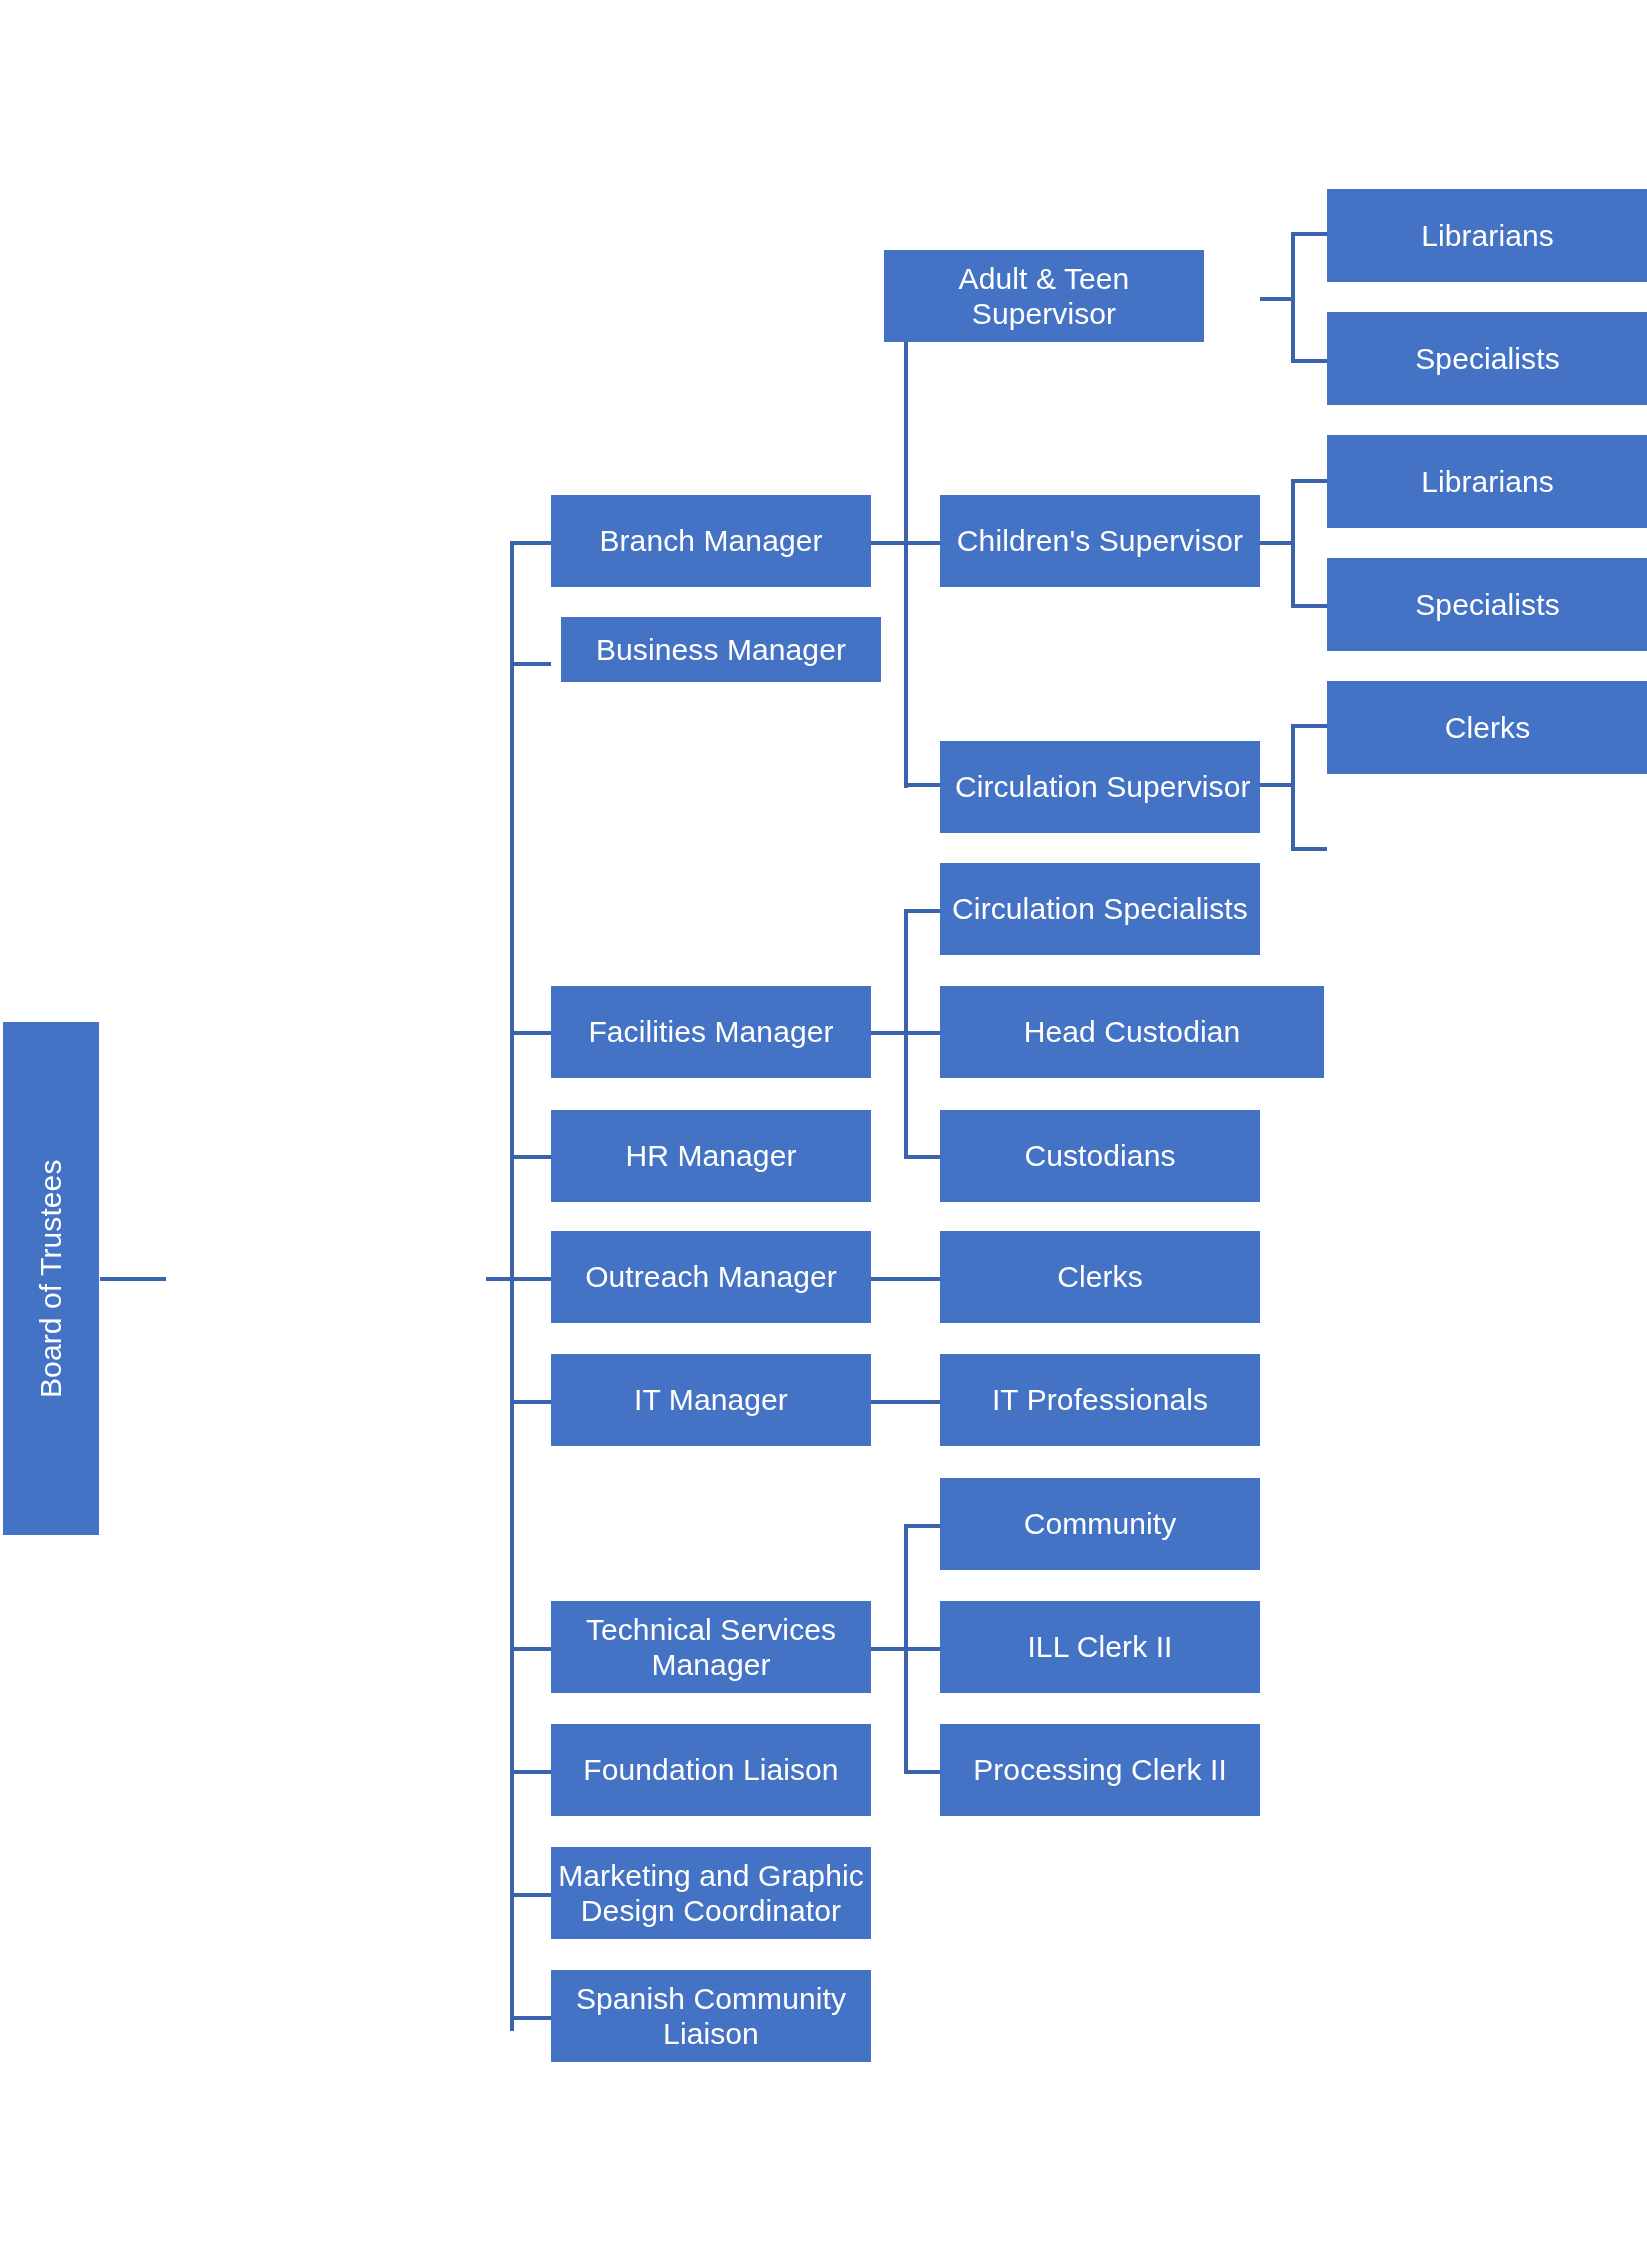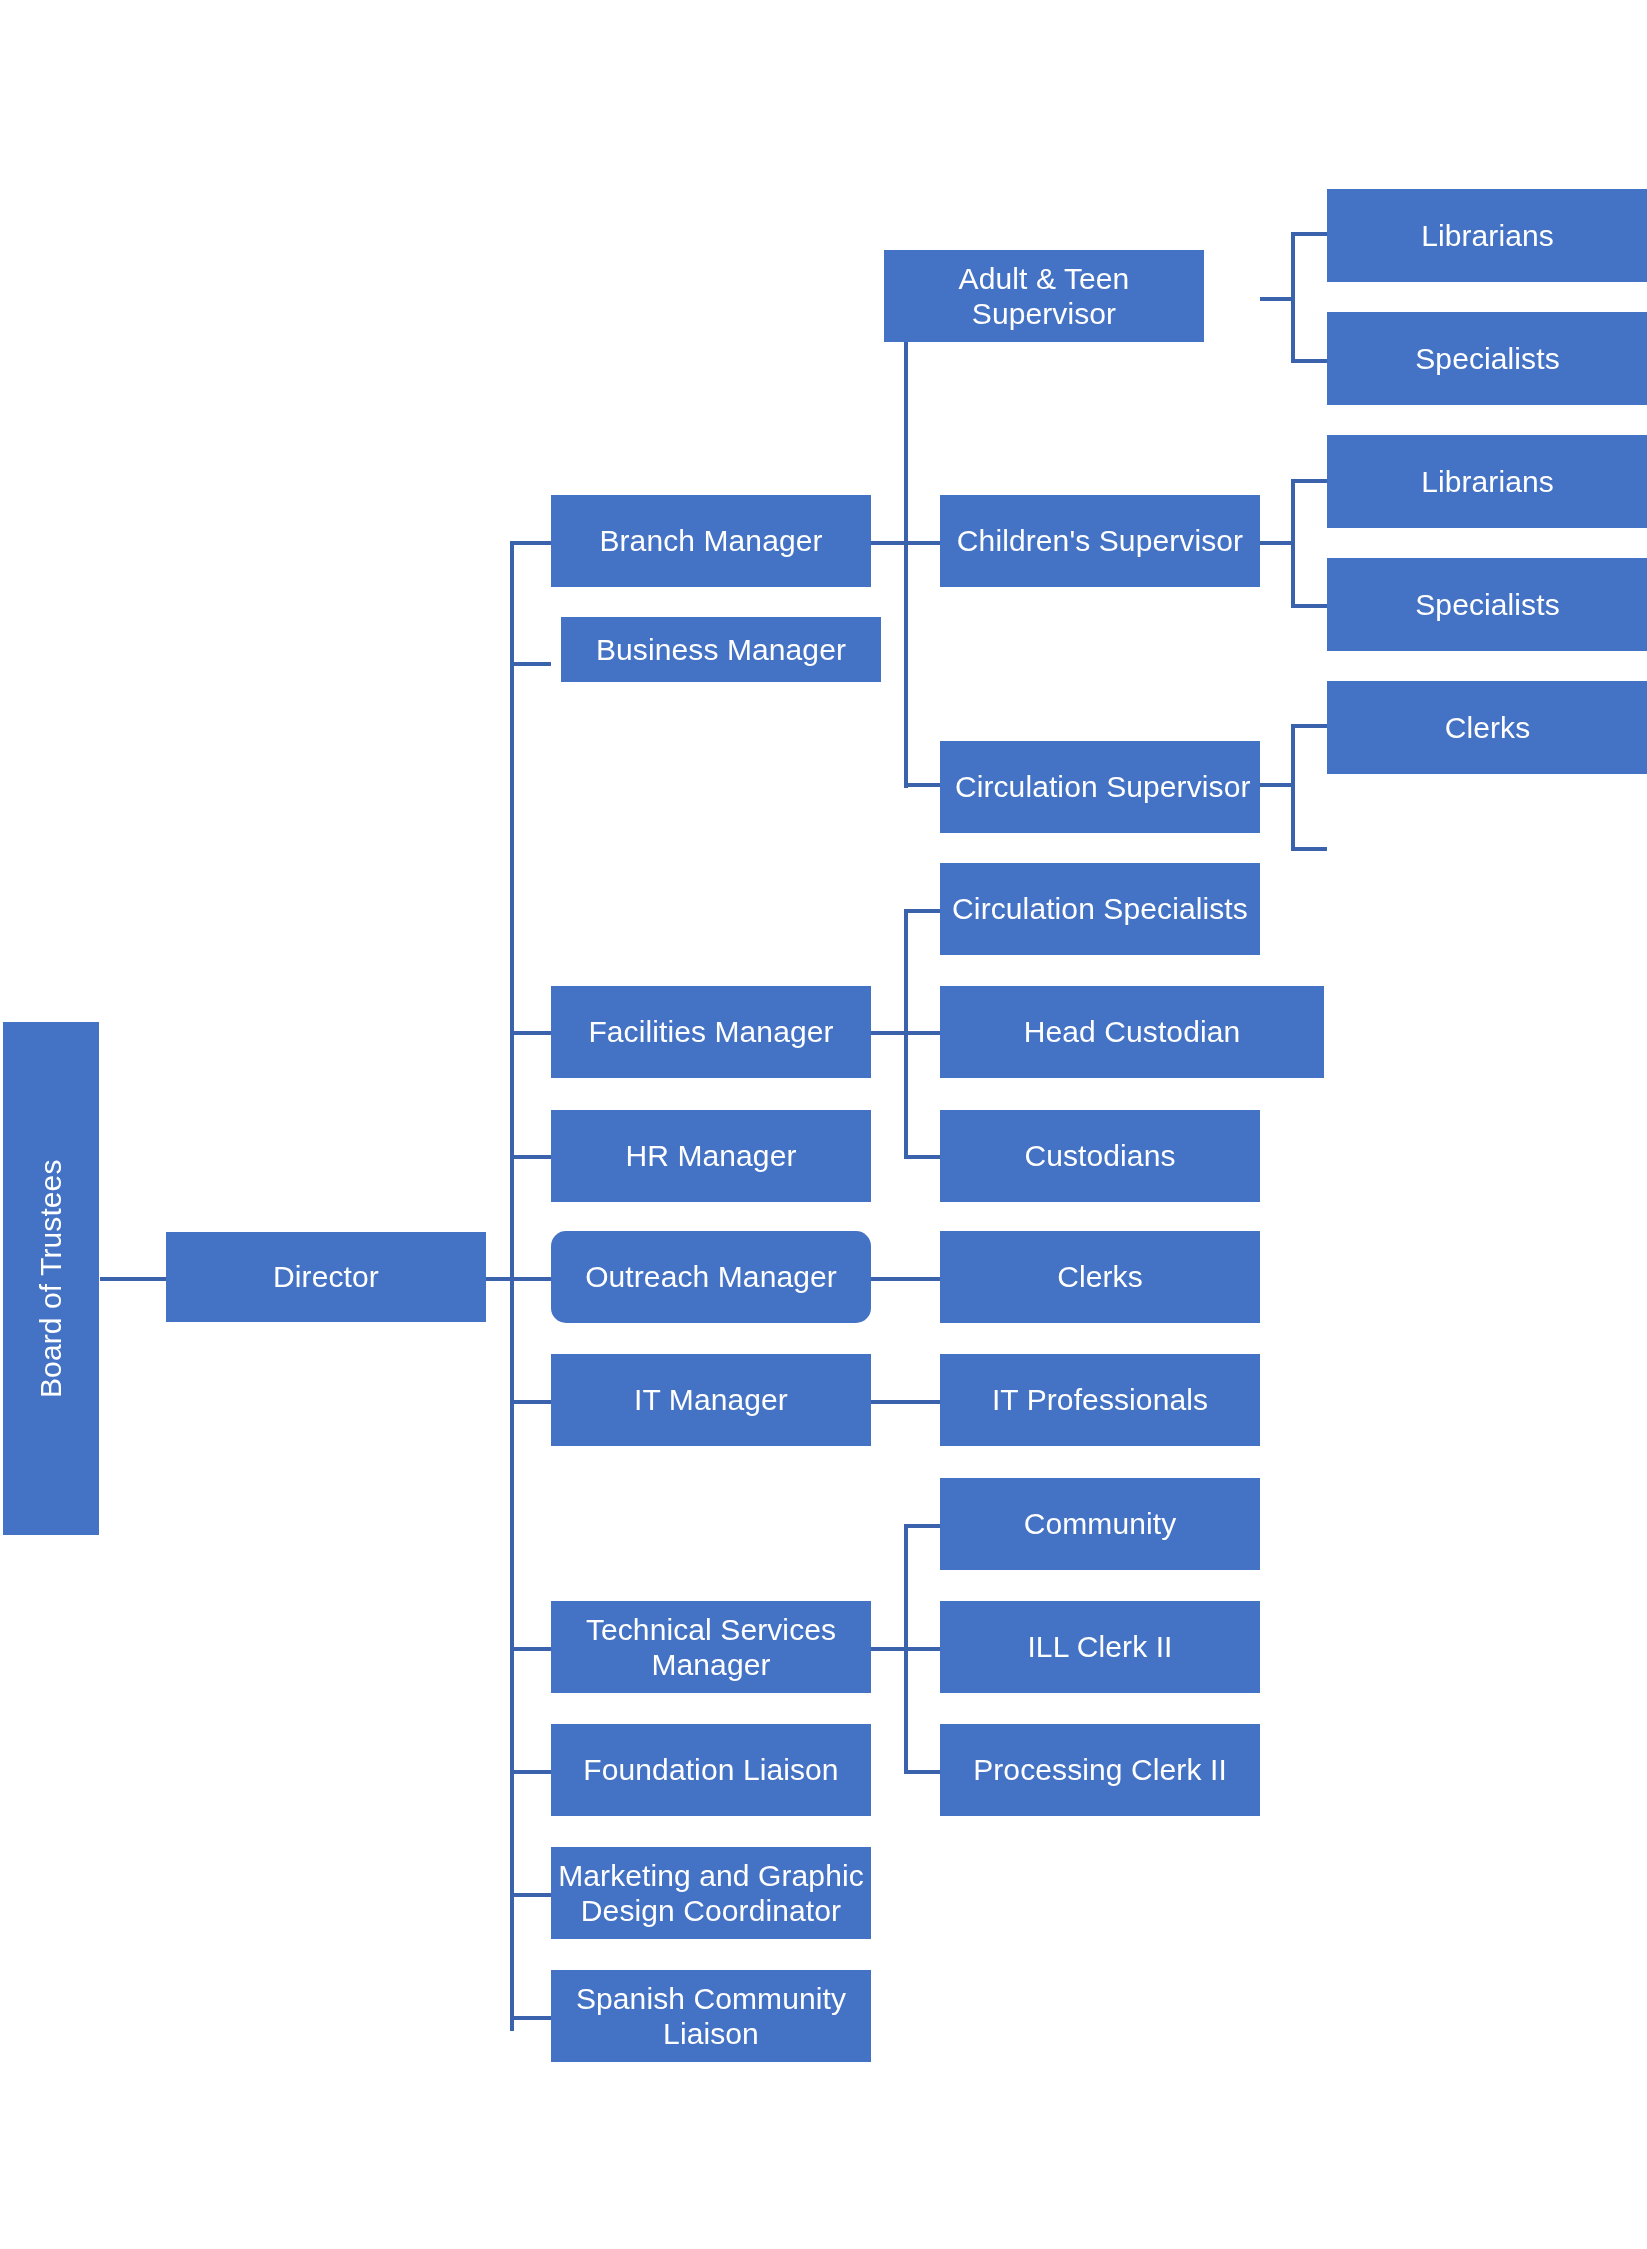--- a/index.html
+++ b/index.html
@@ -102,7 +102,6 @@
 
   <div class="node vertical" style="left:3.3px; top:1022px; width:96px; height:513px; font-size:30px;">Board of Trustees</div>
 
-  <div class="node" style="left:166px; top:1232px; width:320px; height:90px;">Director</div>
 
   <div class="node" style="left:551px; top:495px; width:320px; height:92px;">Branch Manager</div>
   <div class="node" style="left:545px; top:617px; width:320px; height:65px;margin-left:16px;">Business Manager</div>

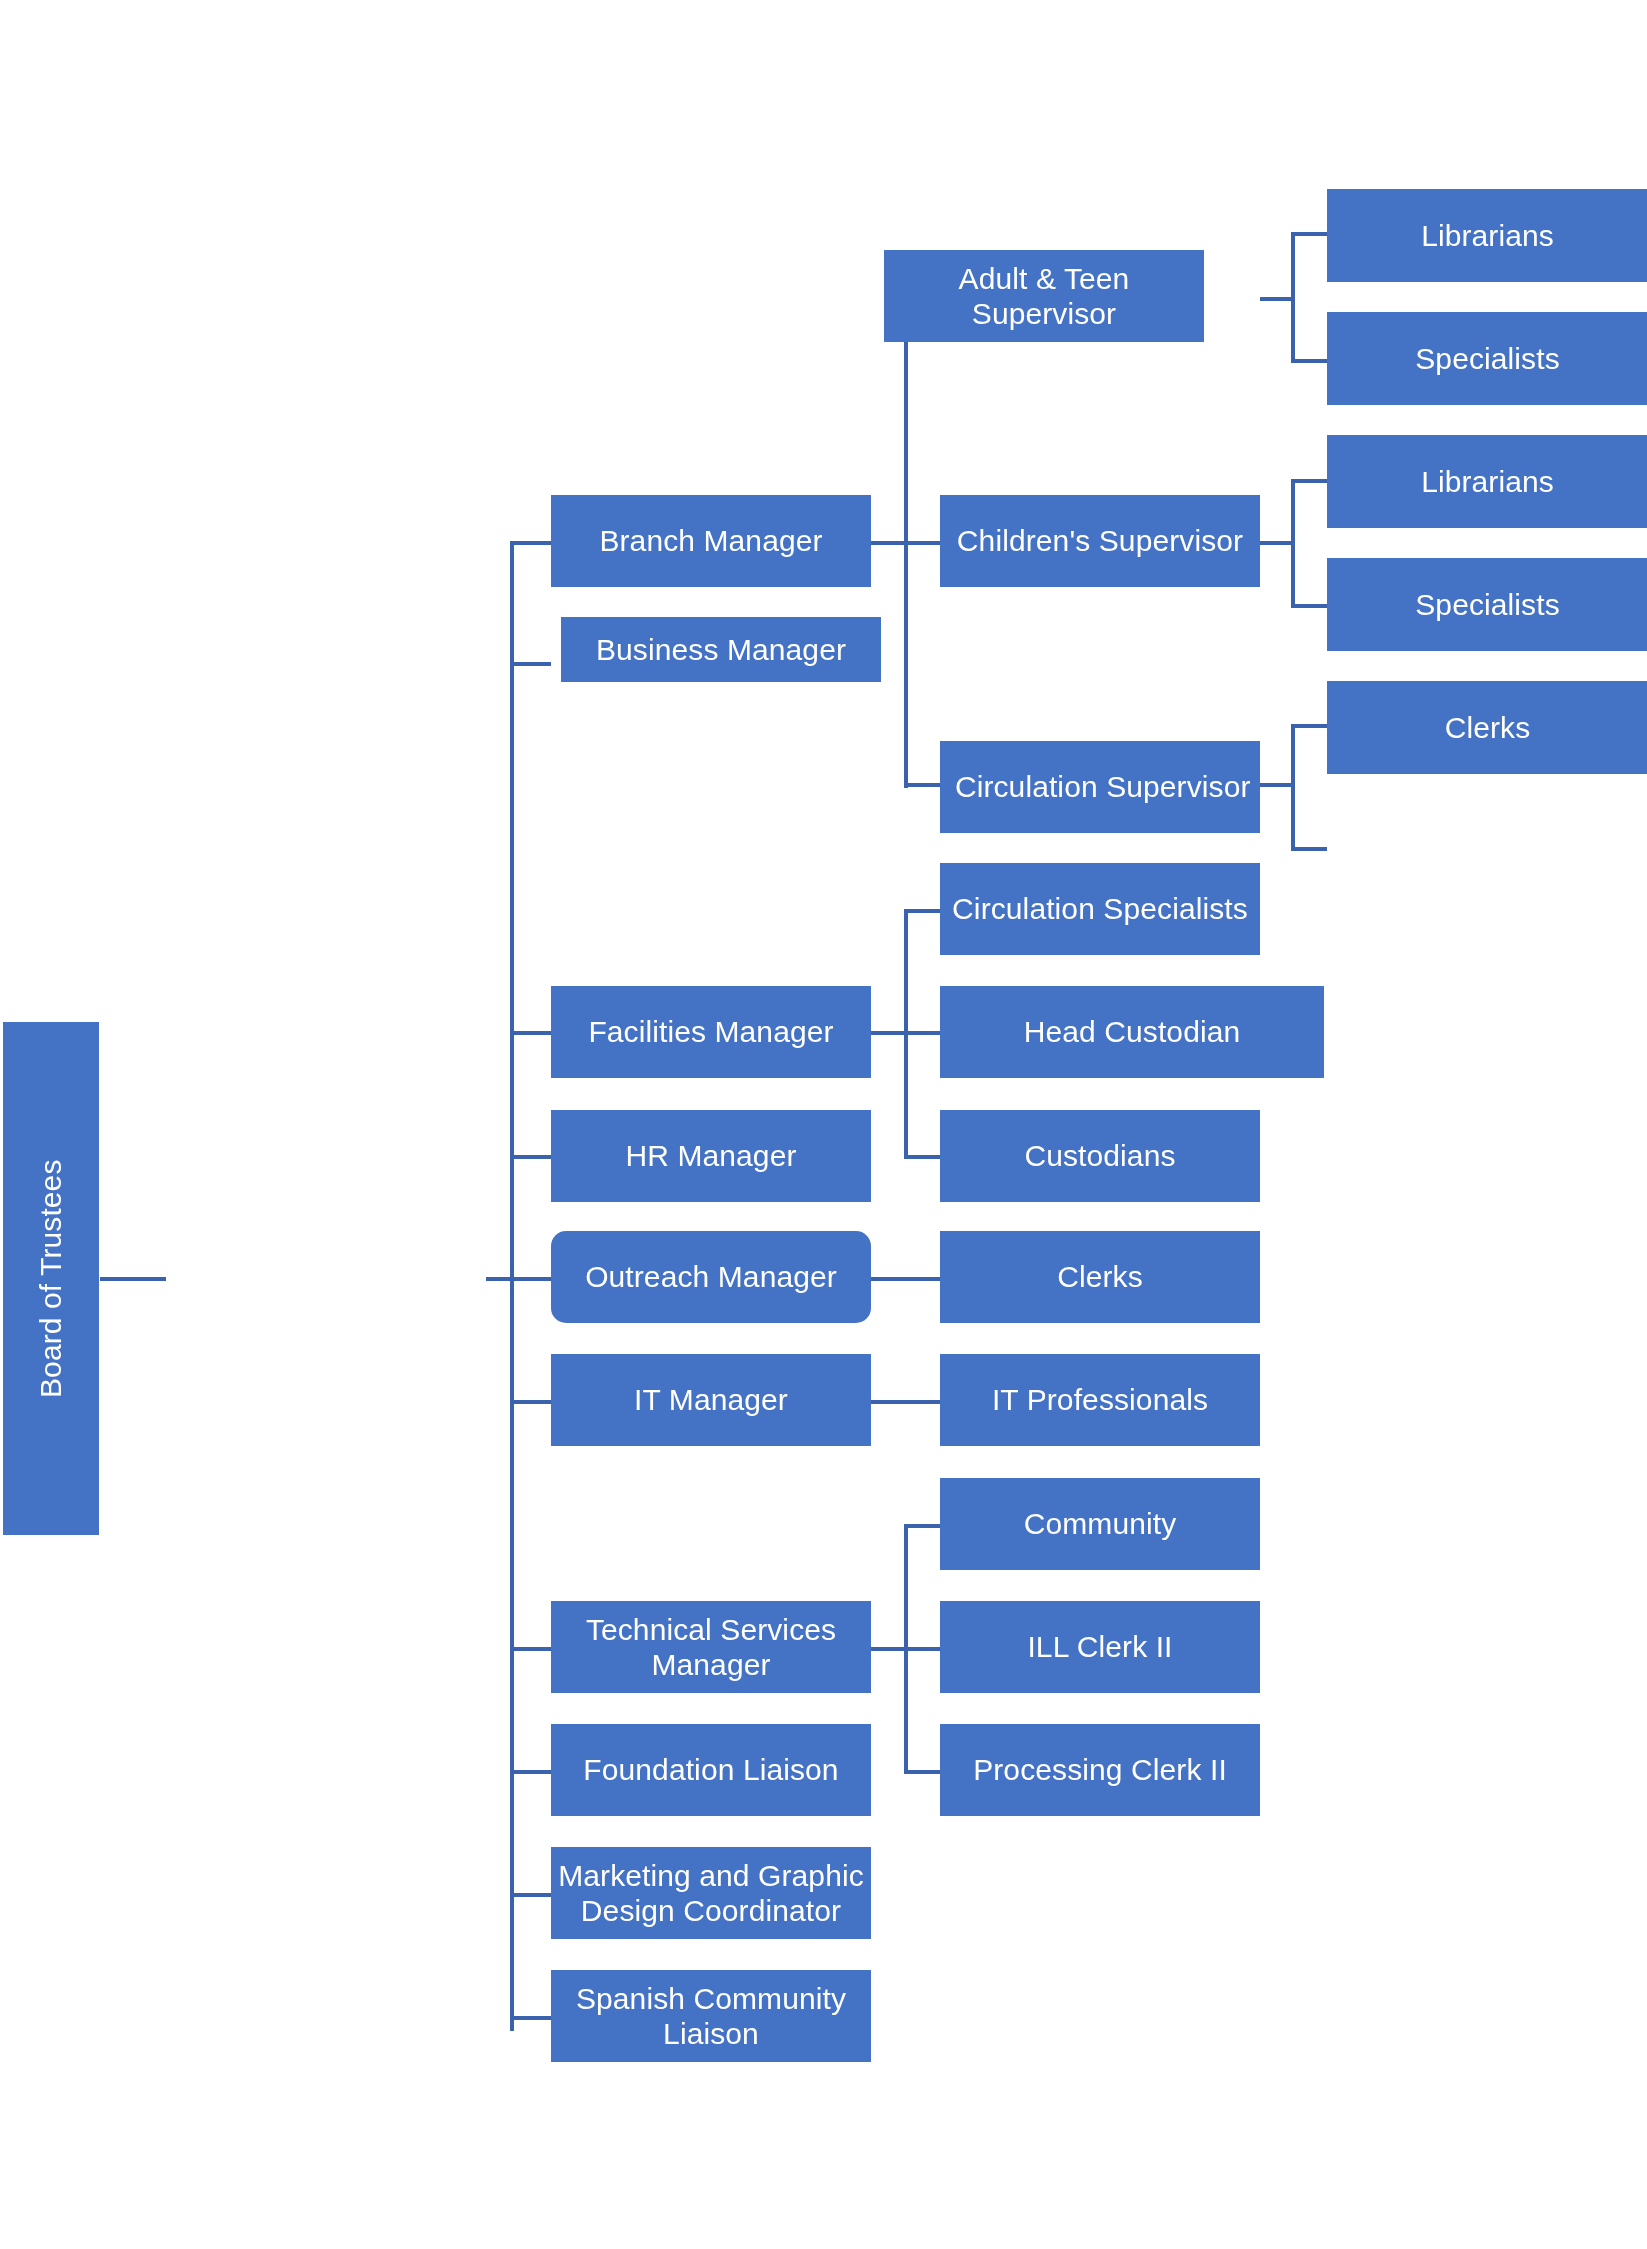--- a/index.html
+++ b/index.html
@@ -107,7 +107,7 @@
   <div class="node" style="left:545px; top:617px; width:320px; height:65px;margin-left:16px;">Business Manager</div>
   <div class="node" style="left:551px; top:986px; width:320px; height:92px;">Facilities Manager</div>
   <div class="node" style="left:551px; top:1110px; width:320px; height:92px;">HR Manager</div>
-  <div class="node" style="left:551px; top:1231px; width:320px; height:92px;border-radius:15px;">Outreach Manager</div>
+  <div class="node" style="left:551px; top:1231px; width:320px; height:92px;">Outreach Manager</div>
   <div class="node" style="left:551px; top:1354px; width:320px; height:92px;">IT Manager</div>
   <div class="node" style="left:551px; top:1601px; width:320px; height:92px;">Technical Services Manager</div>
   <div class="node" style="left:551px; top:1724px; width:320px; height:92px;">Foundation Liaison</div>

